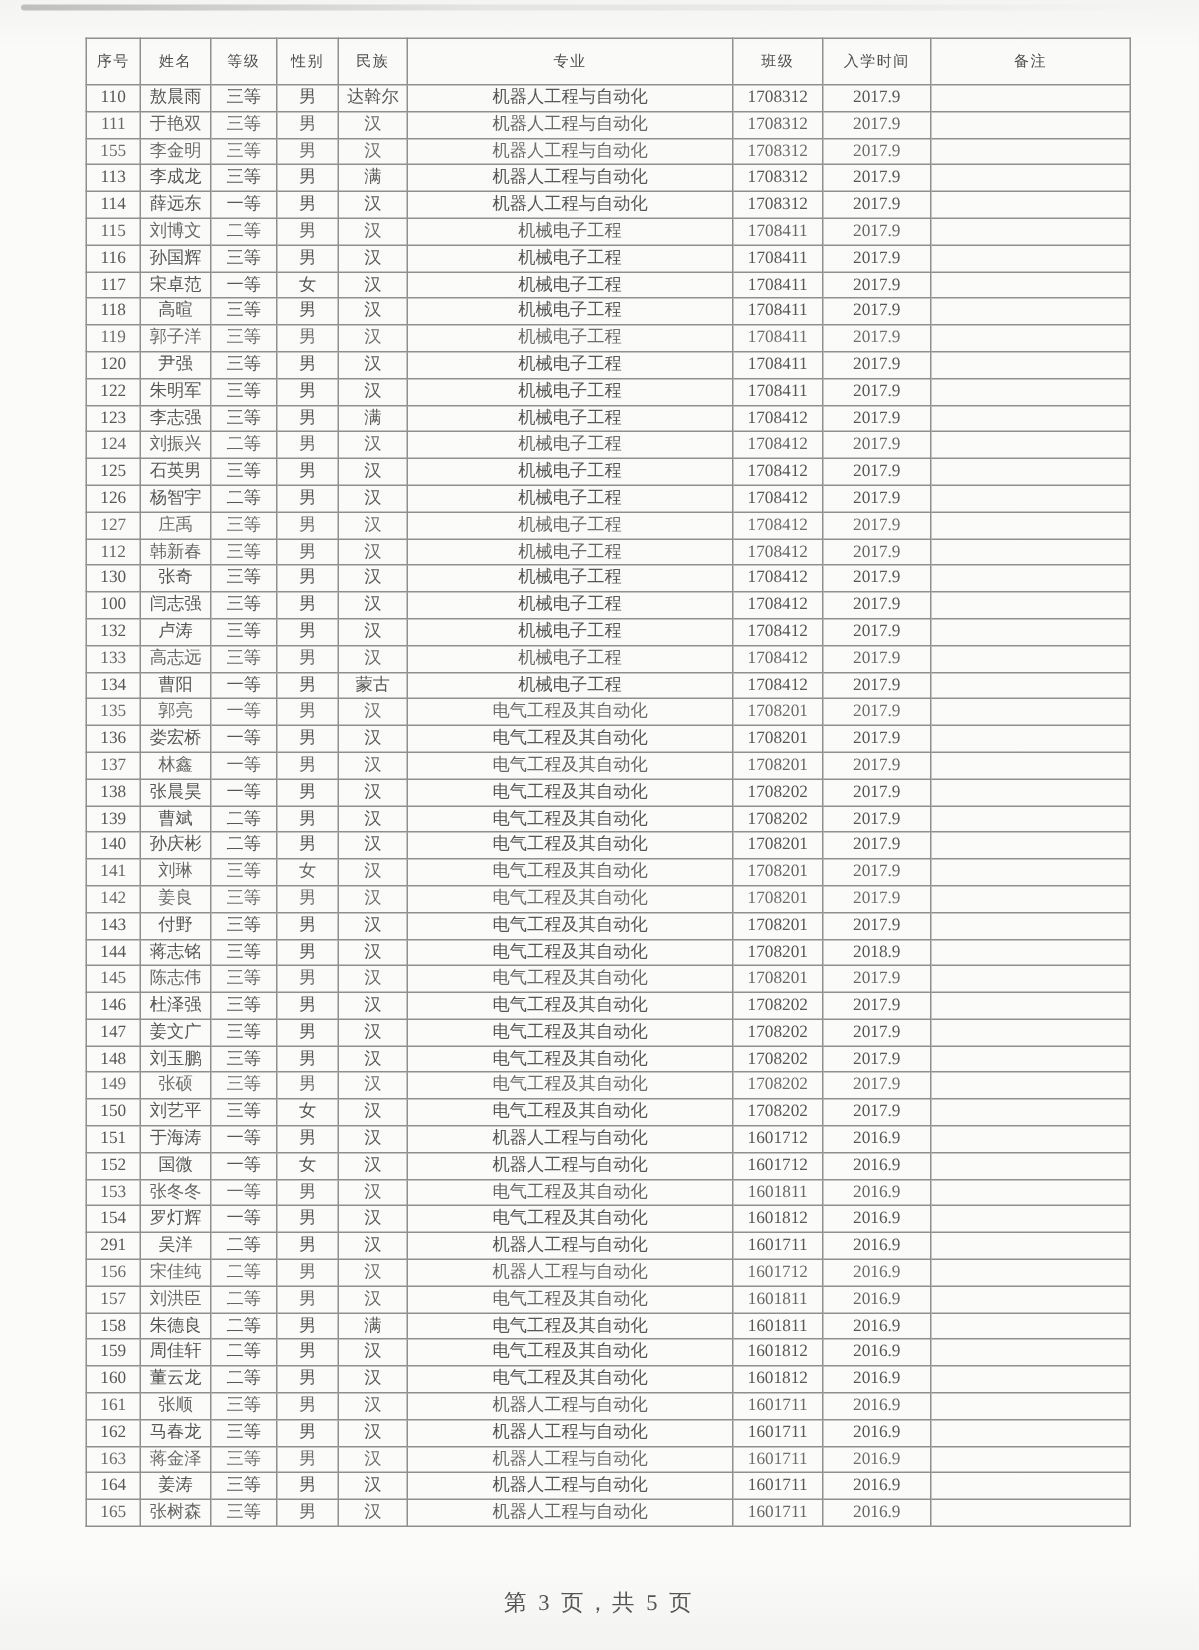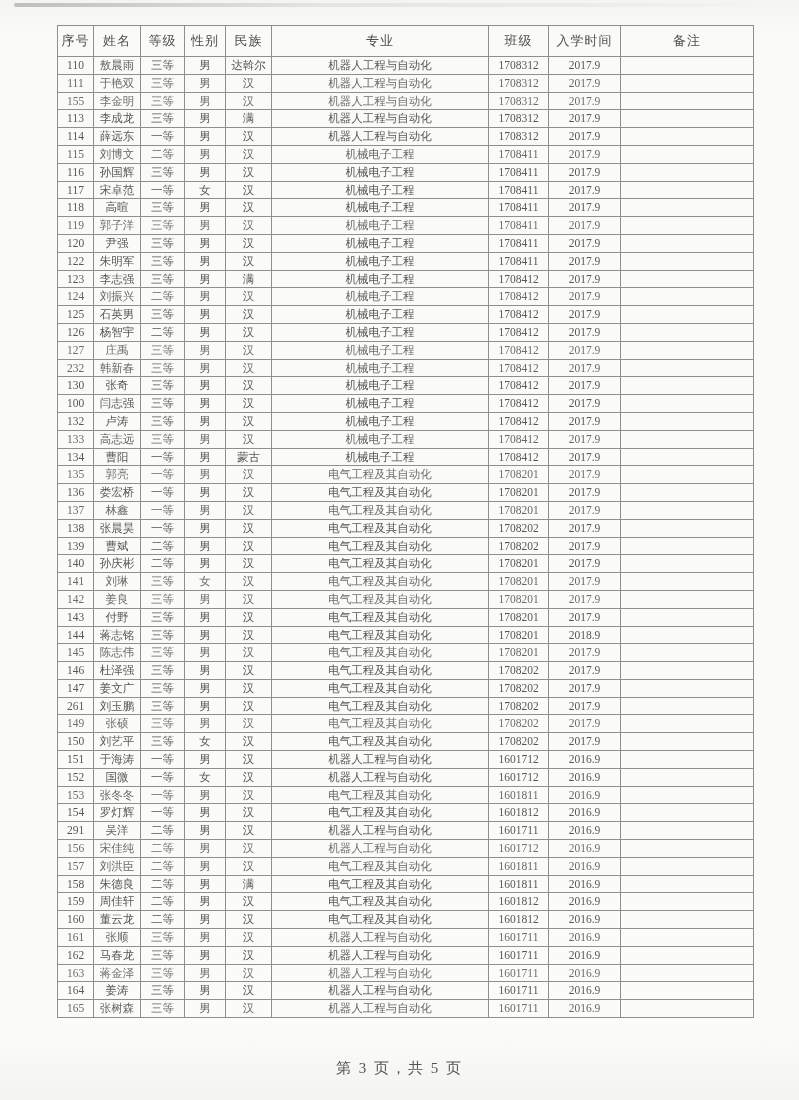--- a/index.html
+++ b/index.html
@@ -32,7 +32,7 @@
   }
   .roster th{
     height:30px;
-    font-size:13px;font-weight:normal;
+    font-size:10px;font-weight:normal;
     color:#4d4d4d;
     letter-spacing:1px;
   }

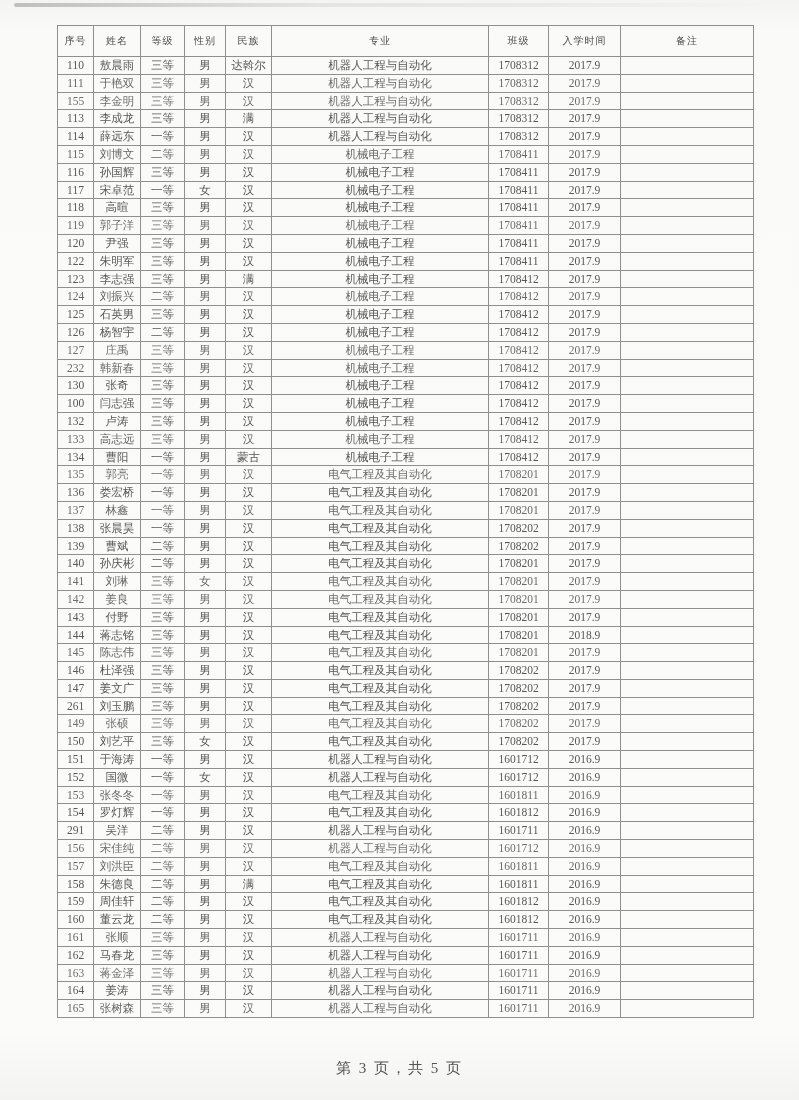--- a/index.html
+++ b/index.html
@@ -270,7 +270,7 @@
           <td></td>
         </tr>
         <tr>
-          <td>232</td>
+          <td>112</td>
           <td>韩新春</td>
           <td>三等</td>
           <td>男</td>

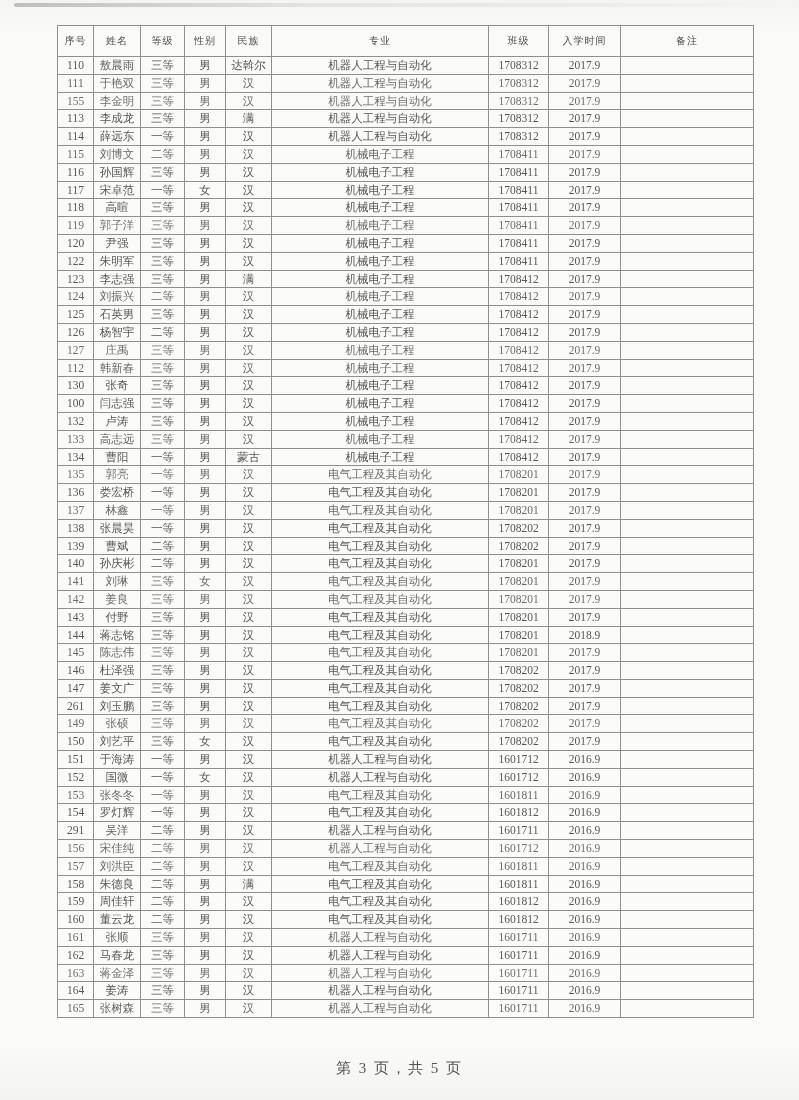--- a/index.html
+++ b/index.html
@@ -479,7 +479,7 @@
           <td></td>
         </tr>
         <tr>
-          <td>261</td>
+          <td>148</td>
           <td>刘玉鹏</td>
           <td>三等</td>
           <td>男</td>

